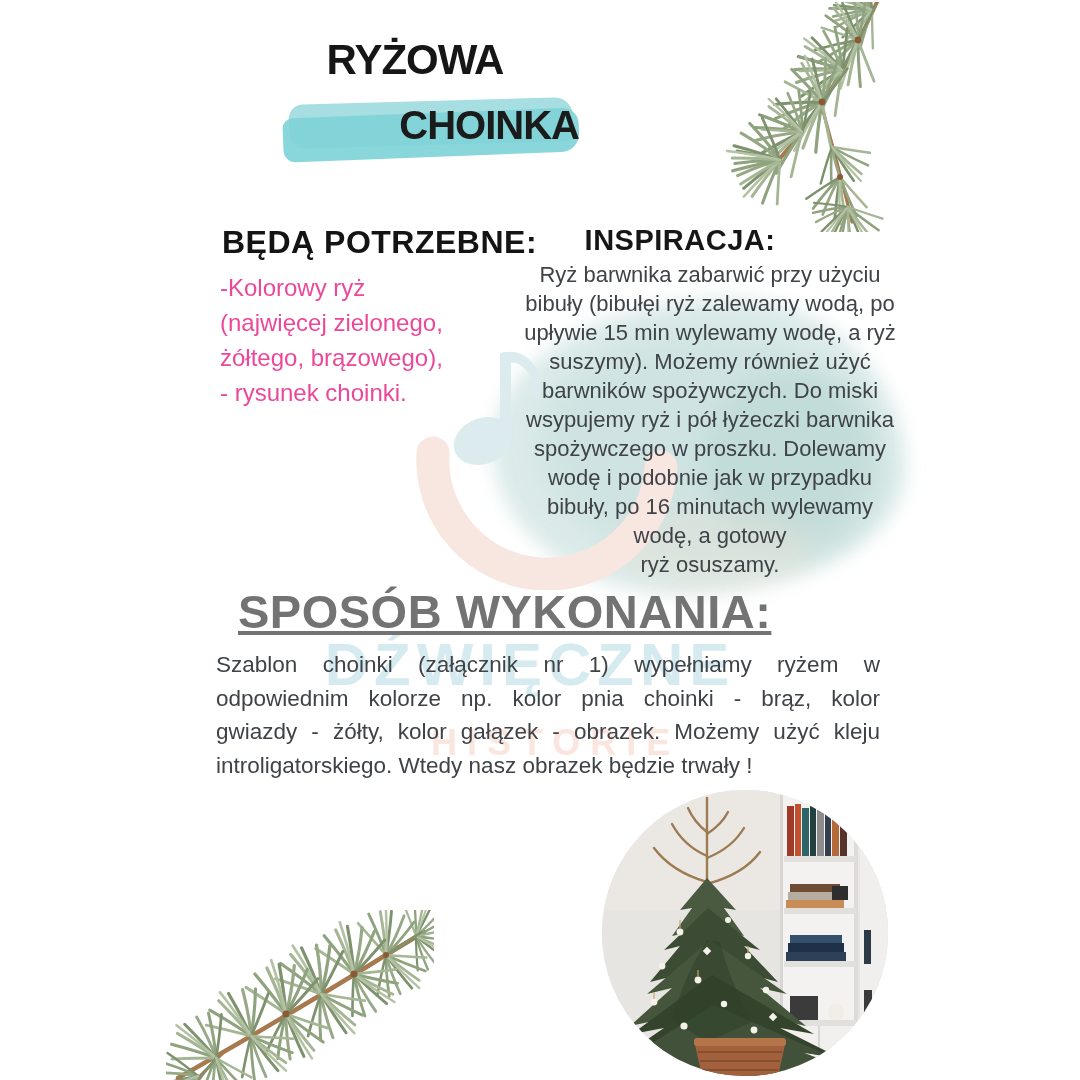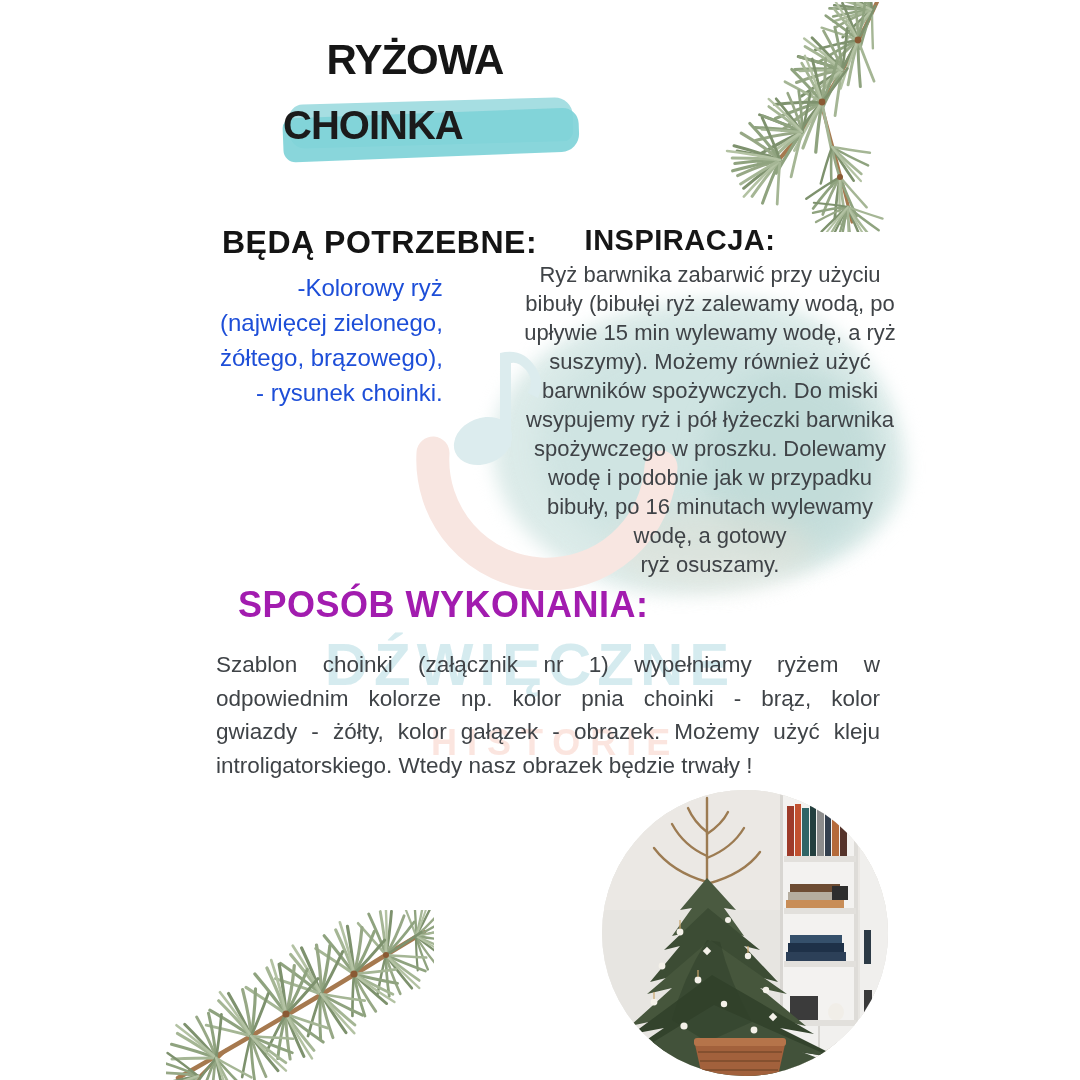--- a/index.html
+++ b/index.html
@@ -22,7 +22,7 @@
     border-radius:10px 16px 18px 12px;transform:rotate(-2.2deg);opacity:.92;
   }
   .title-sub{
-    position:absolute;left:0;top:4px;width:296px;text-align:left;
+    position:absolute;left:0;top:4px;width:296px;text-align:right;
     font-size:40px;font-weight:800;letter-spacing:-1px;color:#1b1b1b;
   }
   

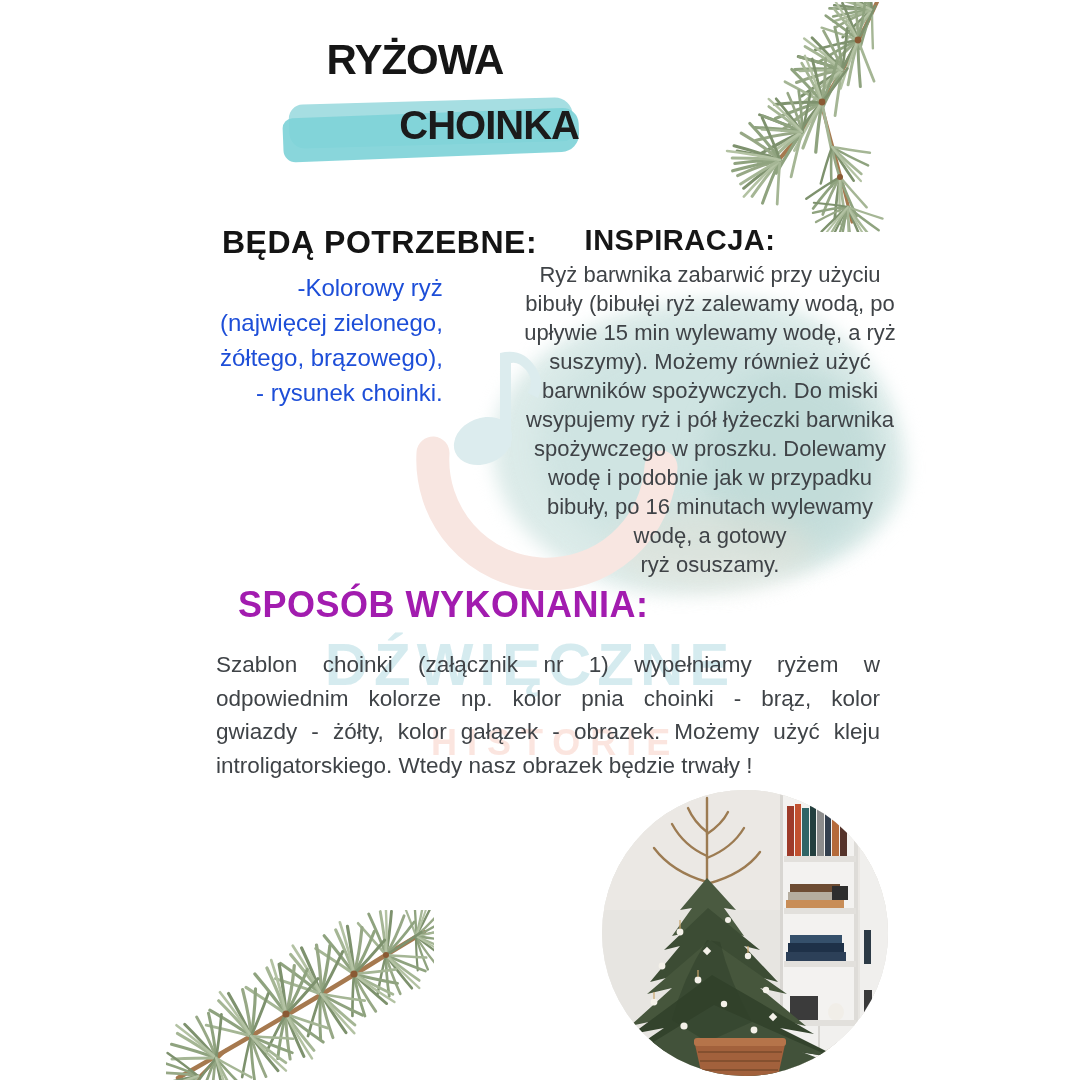--- a/index.html
+++ b/index.html
@@ -30,7 +30,7 @@
     position:absolute;left:222px;top:224px;font-size:32px;font-weight:800;
     letter-spacing:.5px;color:#141414;white-space:nowrap;
   }
-  .needed-list{position:absolute;left:220px;top:270px;color:#1d4ed8;font-size:24px;text-align:right;}
+  .needed-list{position:absolute;left:220px;top:270px;color:#ec4899;font-size:24px;}
   .needed-list .tline{height:35px;line-height:35px;white-space:nowrap;}
   
   .insp-heading{

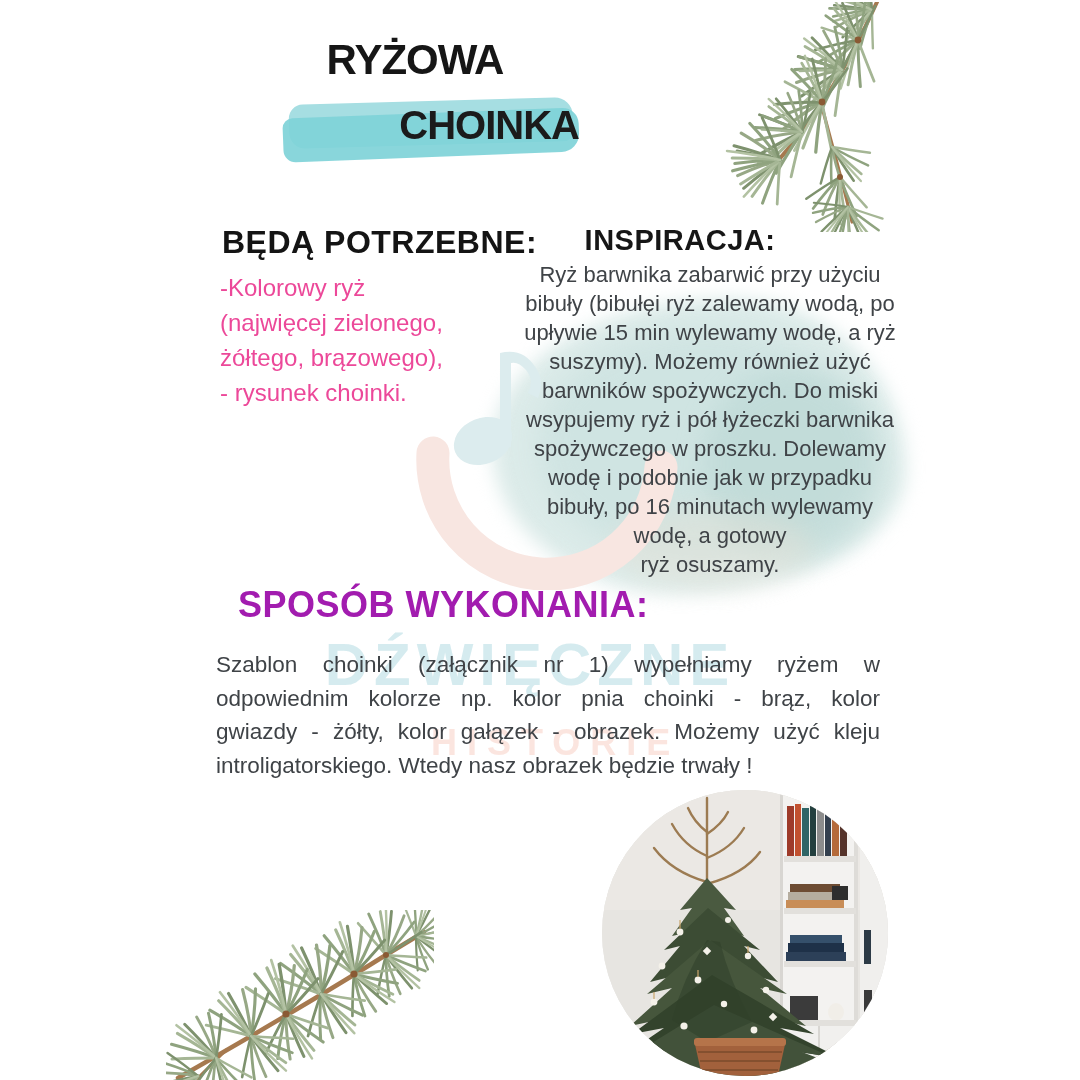--- a/index.html
+++ b/index.html
@@ -54,8 +54,8 @@
   .logo{position:absolute;left:405px;top:335px;width:290px;height:255px;z-index:2;}
   
   .method-heading{
-    position:absolute;left:238px;top:584px;font-size:36px;font-weight:800;
-    letter-spacing:.5px;color:#a21caf;white-space:nowrap;z-index:3;
+    position:absolute;left:238px;top:584px;font-size:47px;font-weight:800;
+    letter-spacing:.5px;color:#737373;white-space:nowrap;z-index:3;text-decoration:underline;
   }
   .method-body{position:absolute;left:216px;top:648px;width:664px;color:#3f4347;
     font-size:22.5px;z-index:3;}

